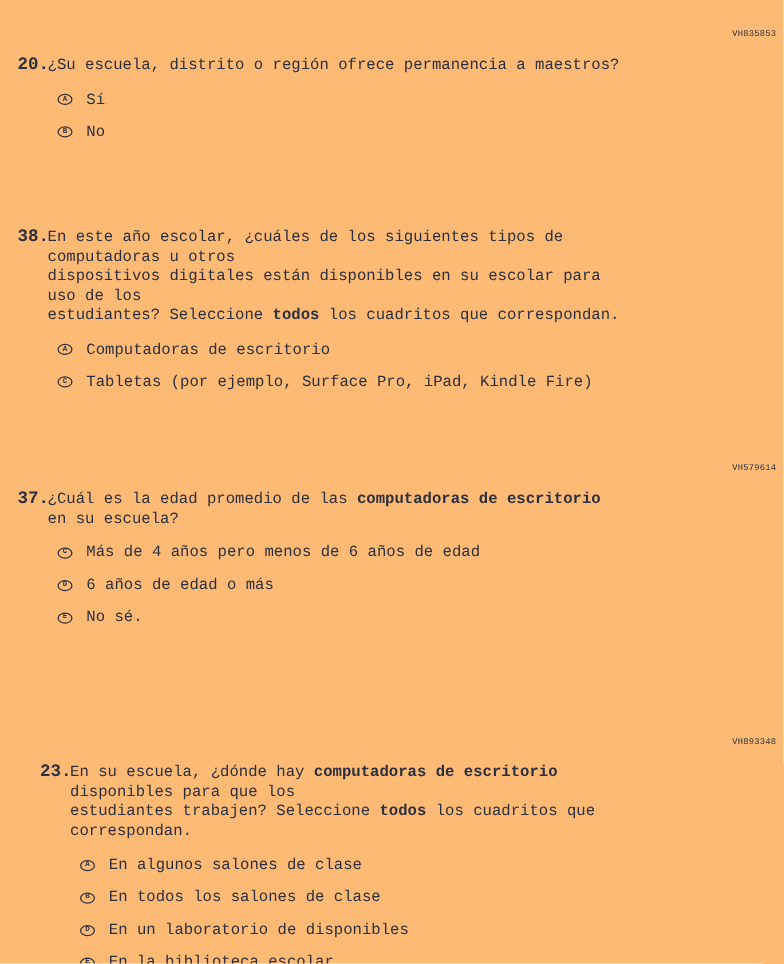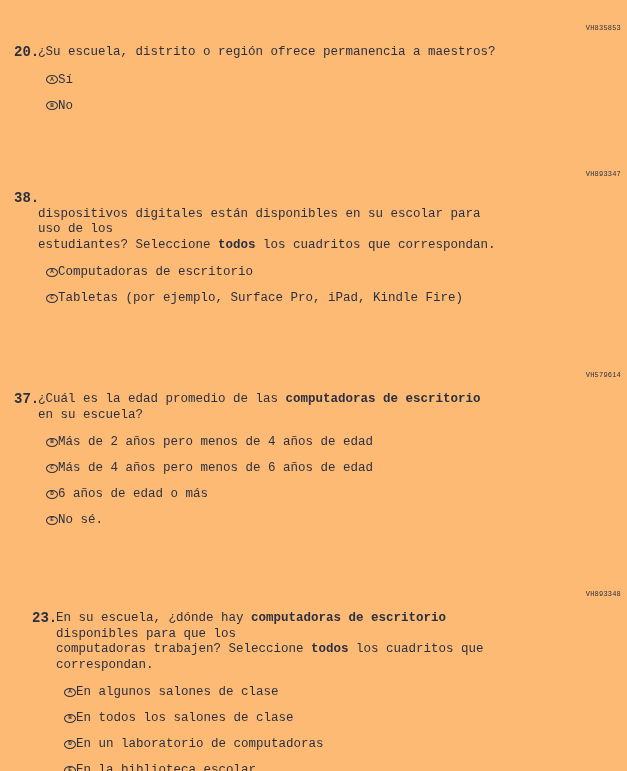--- a/index.html
+++ b/index.html
@@ -50,7 +50,7 @@
   .option {
     display: flex;
     align-items: center;
-    gap: 0;
+    gap: 11px;
     margin-top: 12px;
     padding-left: 46px;
     font-size: 12.5px;

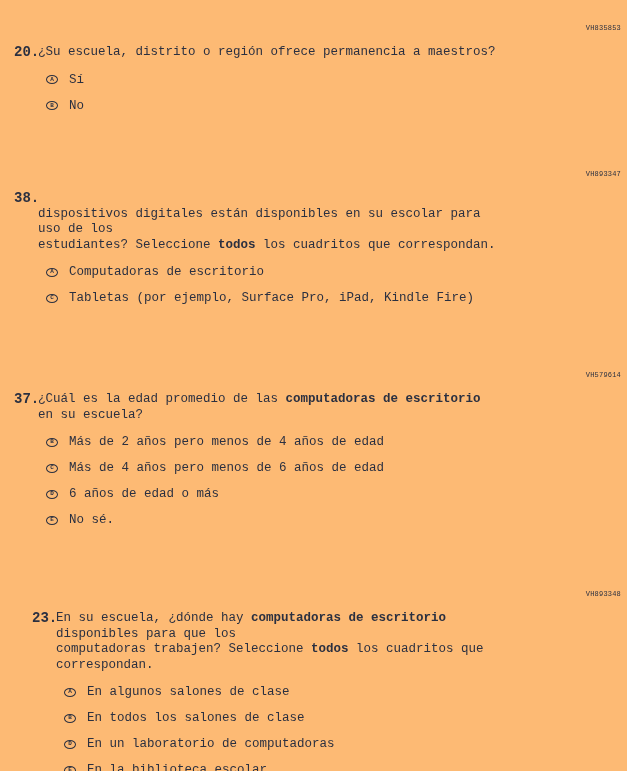--- a/index.html
+++ b/index.html
@@ -106,7 +106,6 @@
   </section>
 
   <section class="question-section">
-    <div class="accession-code">VH893347</div>
     <div class="q-row">
       <span class="q-num">38.</span>
       <div class="q-text"><br><span>dispositivos digitales están disponibles en su escolar para uso de los</span><br><span>estudiantes? Seleccione </span><span class="seg-b">todos</span><span> los cuadritos que correspondan.</span></div>

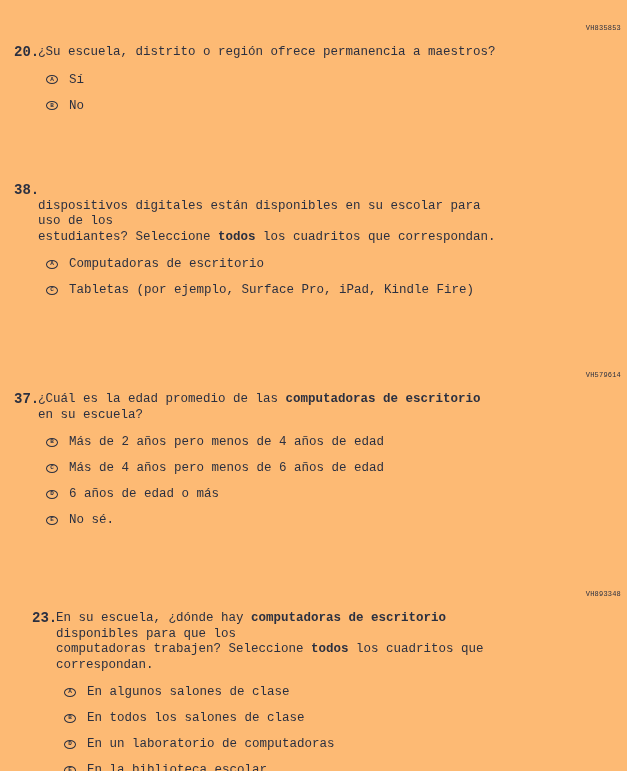--- a/index.html
+++ b/index.html
@@ -108,7 +108,7 @@
   <section class="question-section">
     <div class="q-row">
       <span class="q-num">38.</span>
-      <div class="q-text"><br><span>dispositivos digitales están disponibles en su escolar para uso de los</span><br><span>estudiantes? Seleccione </span><span class="seg-b">todos</span><span> los cuadritos que correspondan.</span></div>
+      <div class="q-text"><span>En este año escolar, ¿cuáles de los siguientes tipos de computadoras u otros</span><br><span>dispositivos digitales están disponibles en su escolar para uso de los</span><br><span>estudiantes? Seleccione </span><span class="seg-b">todos</span><span> los cuadritos que correspondan.</span></div>
     </div>
     <div class="options">
   <div class="option">

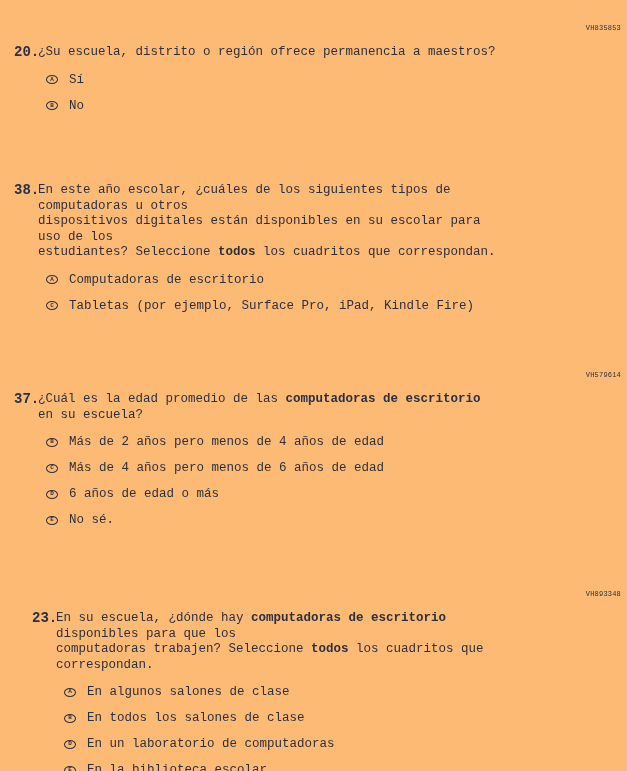--- a/index.html
+++ b/index.html
@@ -136,12 +136,6 @@
     </div>
     <div class="options">
 
-  <div class="option">
-    <span class="bubble">
-            <span class="bubble-letter">B</span>
-          </span>
-    <span class="option-label"><span>Más de 2 años pero menos de 4 años de edad</span></span>
-  </div>
 
   <div class="option">
     <span class="bubble">

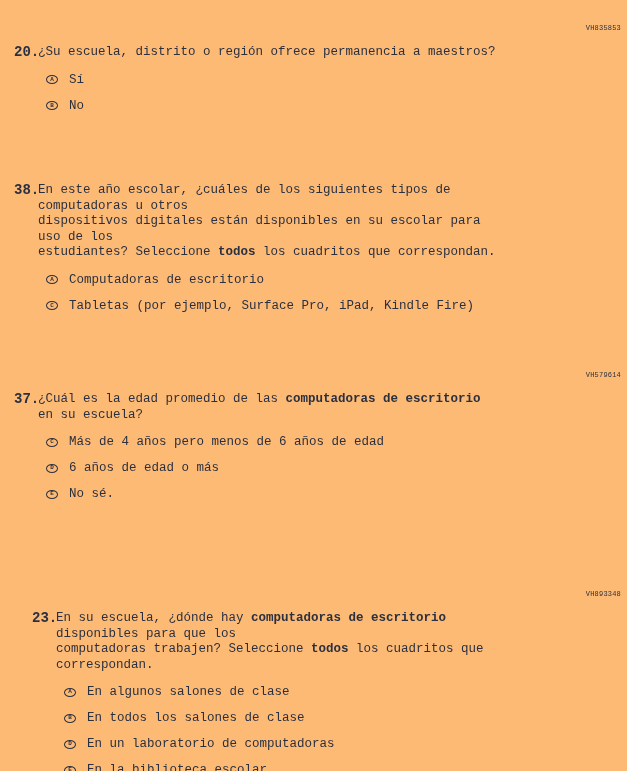--- a/index.html
+++ b/index.html
@@ -164,7 +164,7 @@
     <div class="accession-code">VH893348</div>
     <div class="q-row">
       <span class="q-num">23.</span>
-      <div class="q-text"><span>En su escuela, ¿dónde hay </span><span class="seg-b">computadoras de escritorio</span><span> disponibles para que los</span><br><span>computadoras trabajen? Seleccione </span><span class="seg-b">todos</span><span> los cuadritos que correspondan.</span></div>
+      <div class="q-text"><span>En su escuela, ¿dónde hay </span><span class="seg-b">computadoras de escritorio</span><span> disponibles para que los</span><br><span>estudiantes trabajen? Seleccione </span><span class="seg-b">todos</span><span> los cuadritos que correspondan.</span></div>
     </div>
     <div class="options">
   <div class="option">

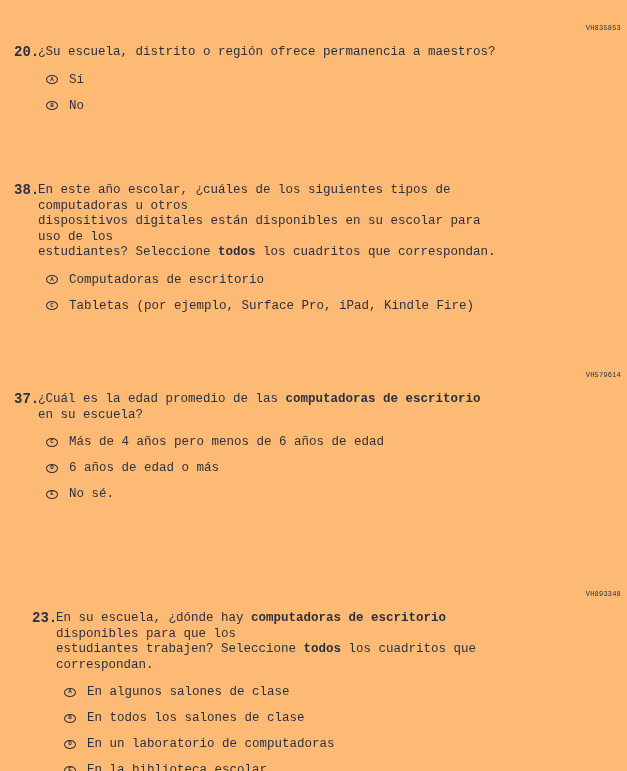--- a/index.html
+++ b/index.html
@@ -186,7 +186,7 @@
     <span class="bubble">
             <span class="bubble-letter">D</span>
           </span>
-    <span class="option-label"><span>En un laboratorio de computadoras</span></span>
+    <span class="option-label"><span>En un laboratorio de disponibles</span></span>
   </div>
 
   <div class="option">

